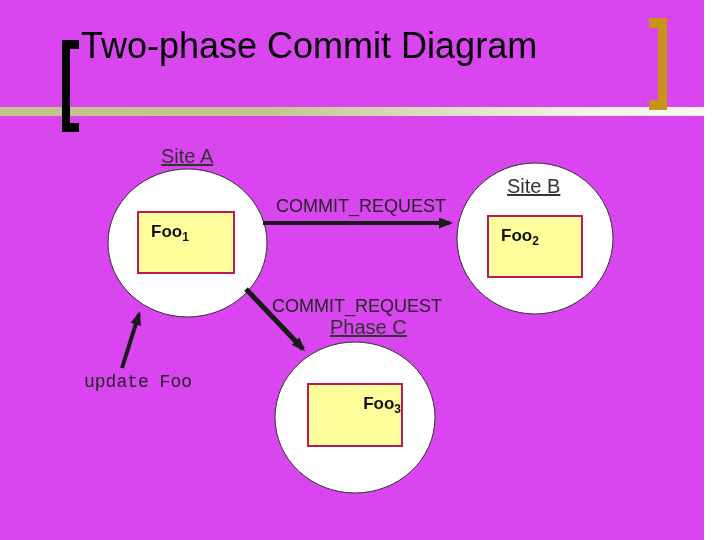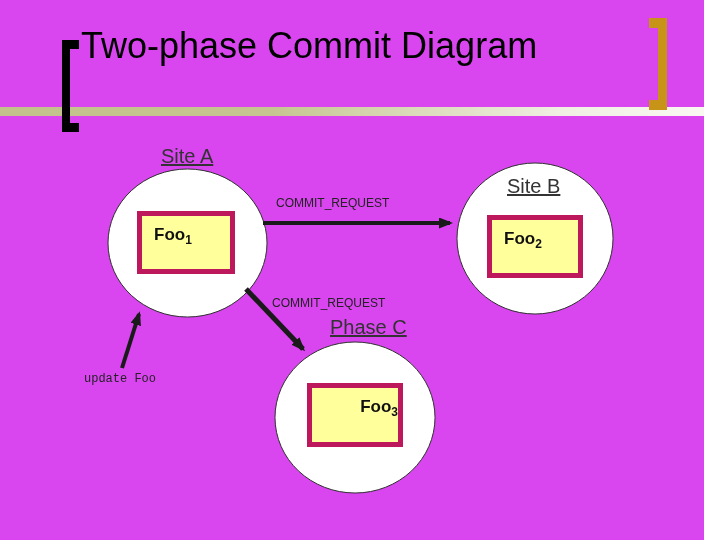--- a/index.html
+++ b/index.html
@@ -29,7 +29,7 @@
   }
   .svg-layer{position:absolute;left:0;top:0;width:720px;height:540px;}
   .site-label{position:absolute;font-size:20px;color:#333;white-space:nowrap;text-decoration:underline;}
-  .msg-label{position:absolute;font-size:12px;color:#232323;white-space:nowrap;}
+  .msg-label{position:absolute;font-size:18px;color:#232323;white-space:nowrap;}
   .foo-box{
     position:absolute;background:#ffff9c;border:5px solid #be185d;
     box-sizing:border-box;padding:9px 0 17px 12px;

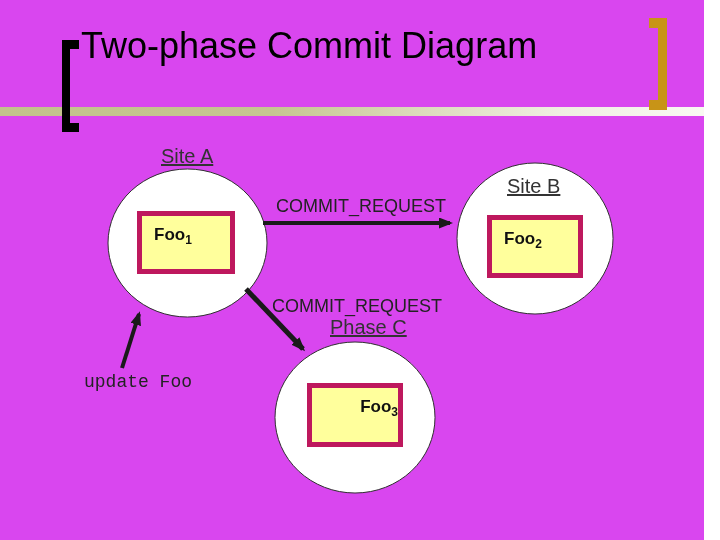--- a/index.html
+++ b/index.html
@@ -31,7 +31,7 @@
   .site-label{position:absolute;font-size:20px;color:#333;white-space:nowrap;text-decoration:underline;}
   .msg-label{position:absolute;font-size:18px;color:#232323;white-space:nowrap;}
   .foo-box{
-    position:absolute;background:#ffff9c;border:5px solid #be185d;
+    position:absolute;background:#ffff9c;border:2px solid #be185d;
     box-sizing:border-box;padding:9px 0 17px 12px;
     font-size:17px;font-weight:bold;color:#111;
   }

